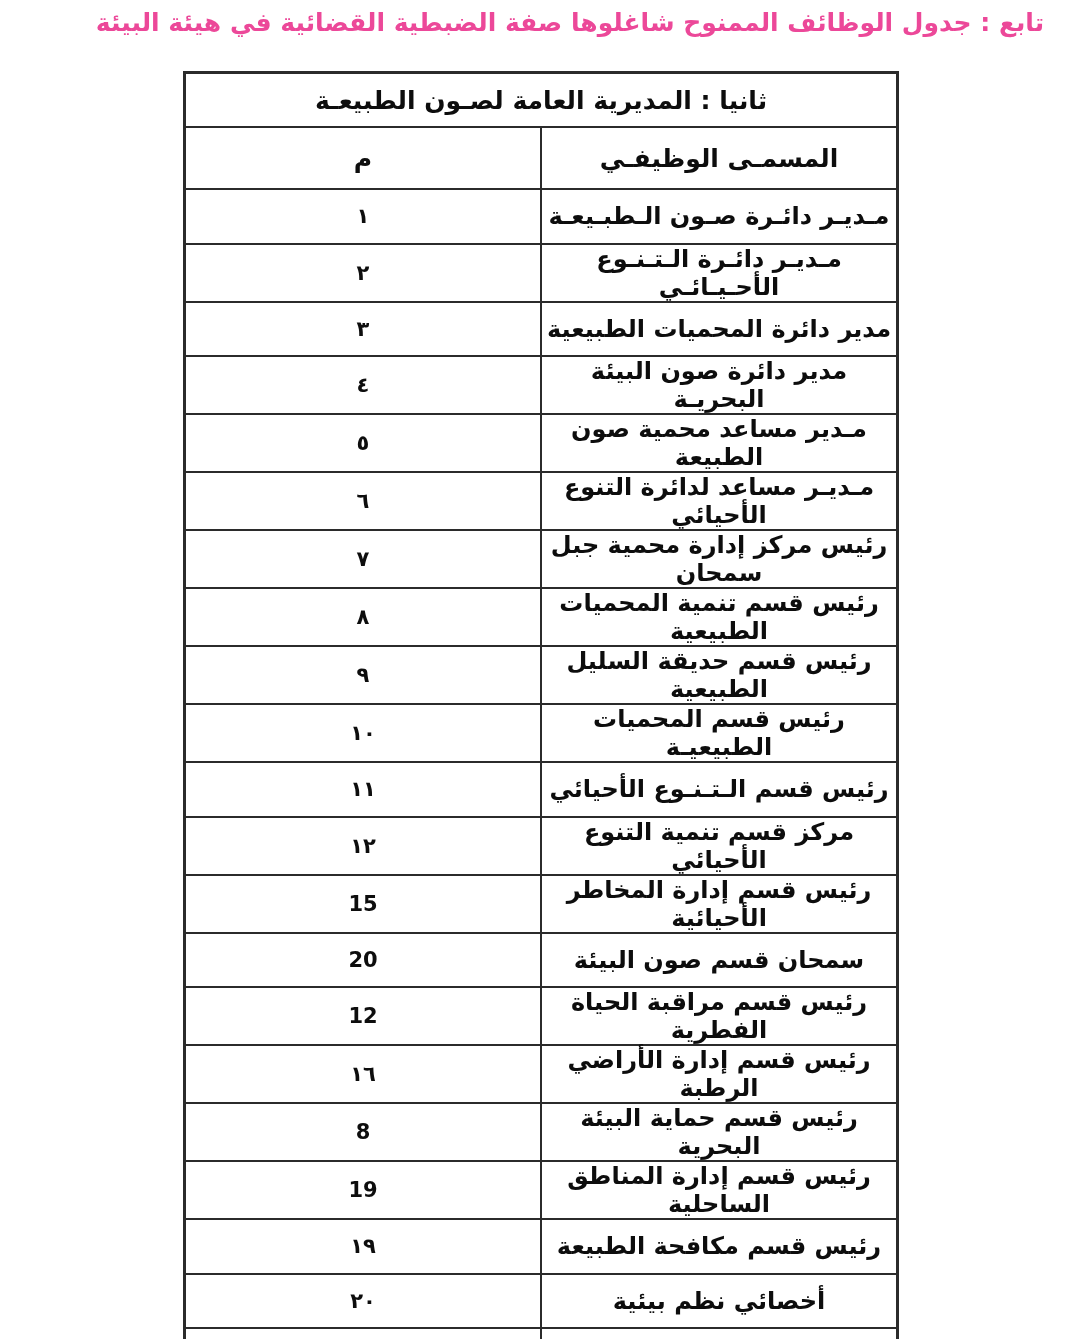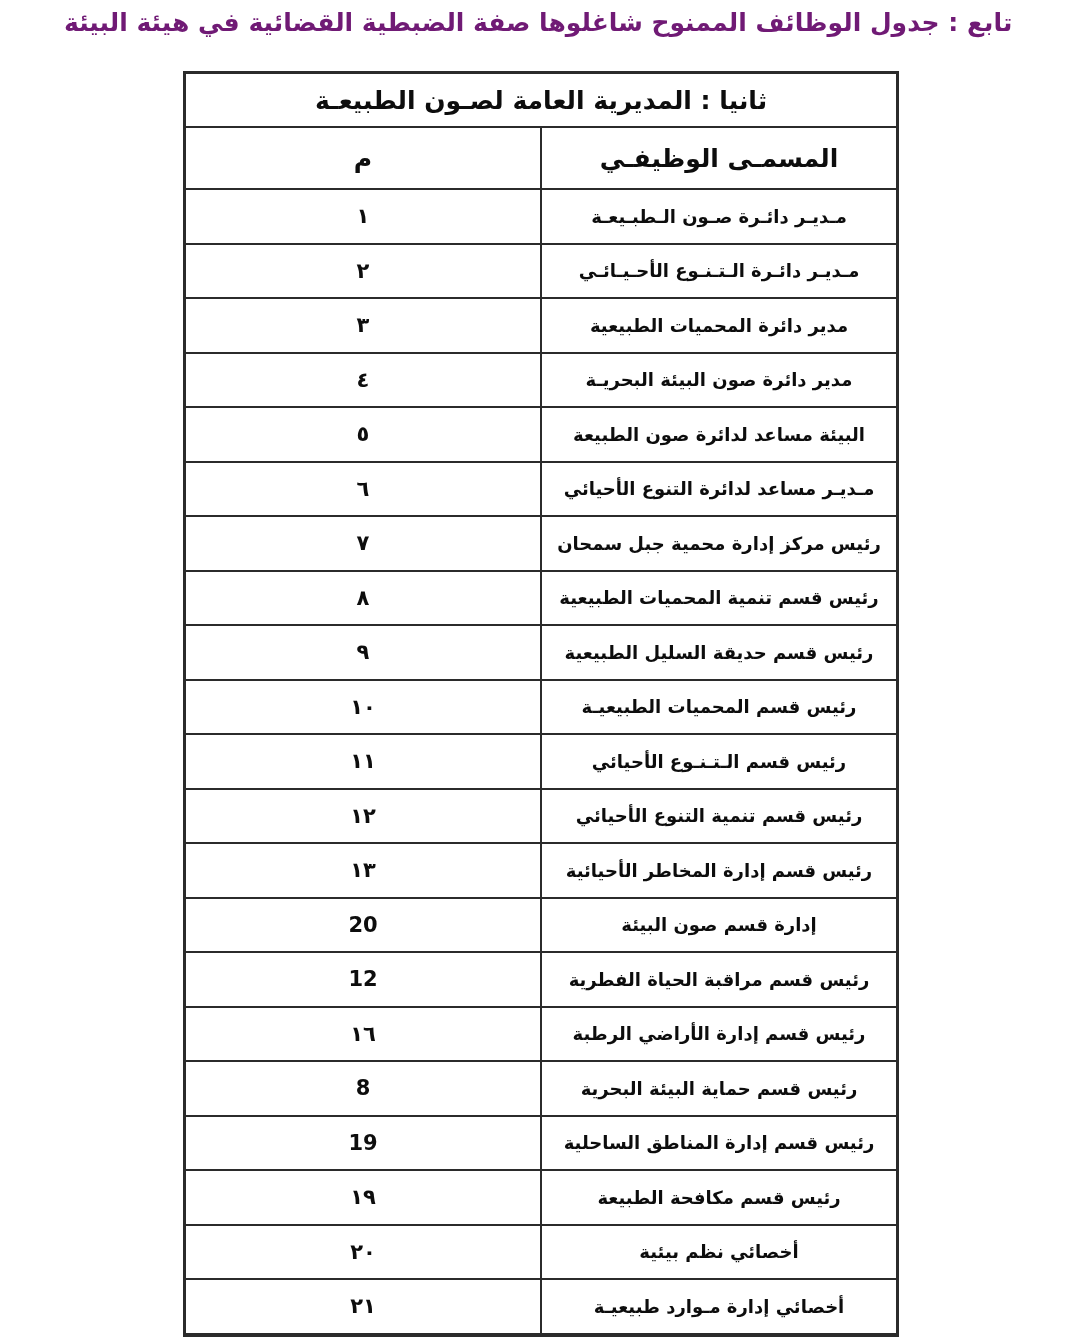--- a/index.html
+++ b/index.html
@@ -23,7 +23,7 @@
     top: 6px;
     right: 4px;
     left: 4px;
-    text-align: left;
+    text-align: center;
     direction: rtl;
     font-size: 25px;
     font-weight: bold;
@@ -31,7 +31,7 @@
     letter-spacing: -0.2px;
     padding-left: 60px;
     padding-right: 2px;
-    color: #701a75;
+    color: #ec4899;
   }
 
   

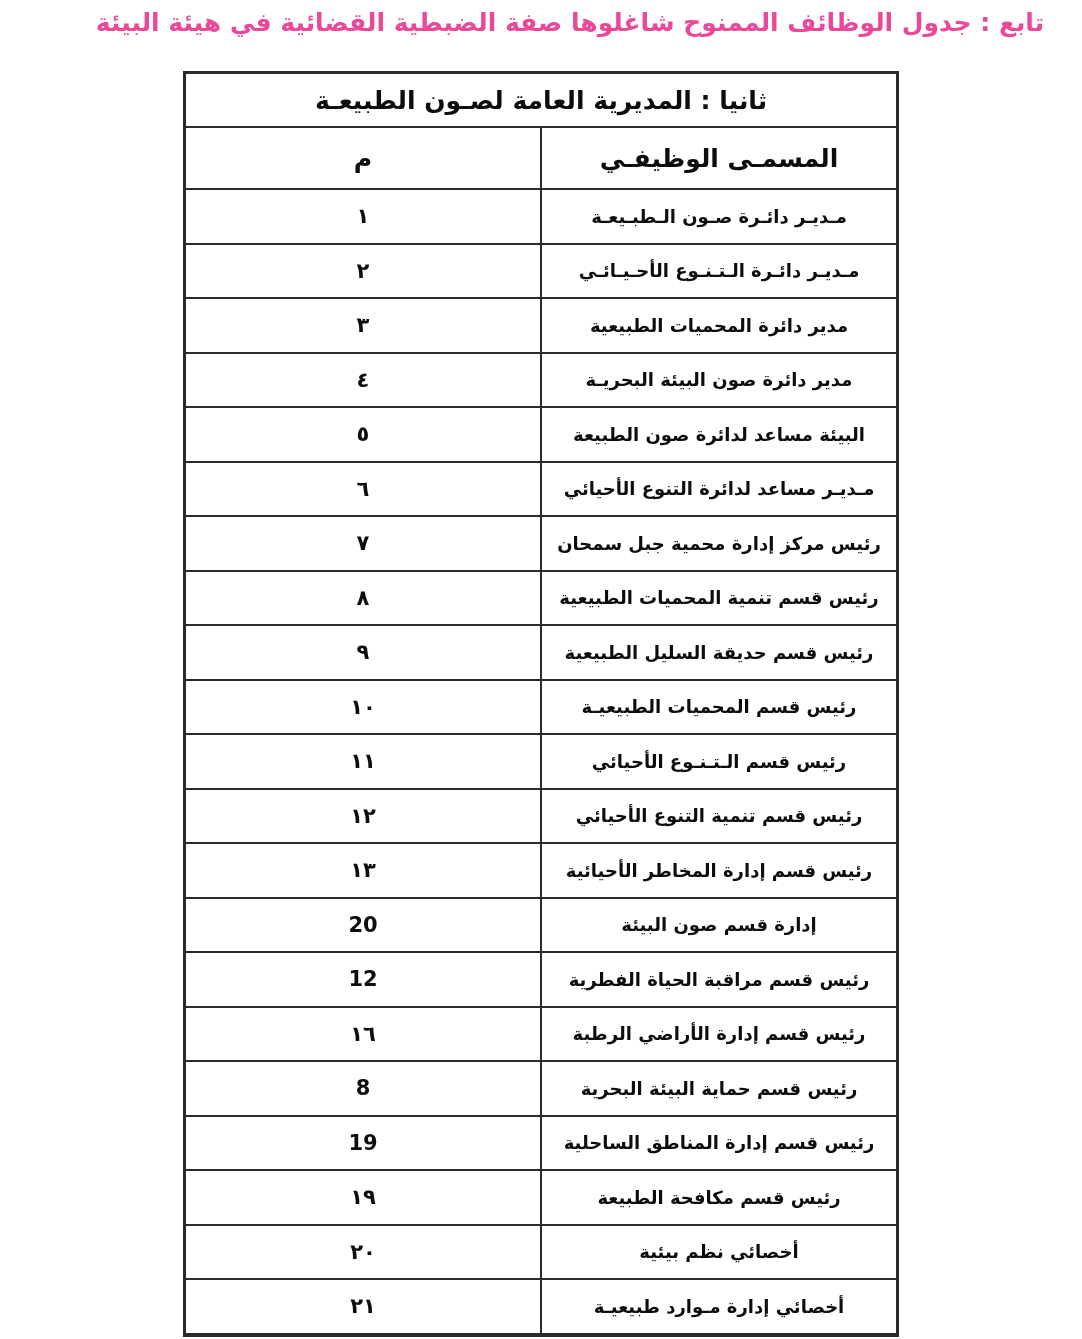--- a/index.html
+++ b/index.html
@@ -90,7 +90,7 @@
   
   tbody tr td {
     height: 52.5px;
-    font-size: 18px;
+    font-size: 24px;
     font-weight: bold;
     letter-spacing: -0.1px;
     border-top-width: 2px;

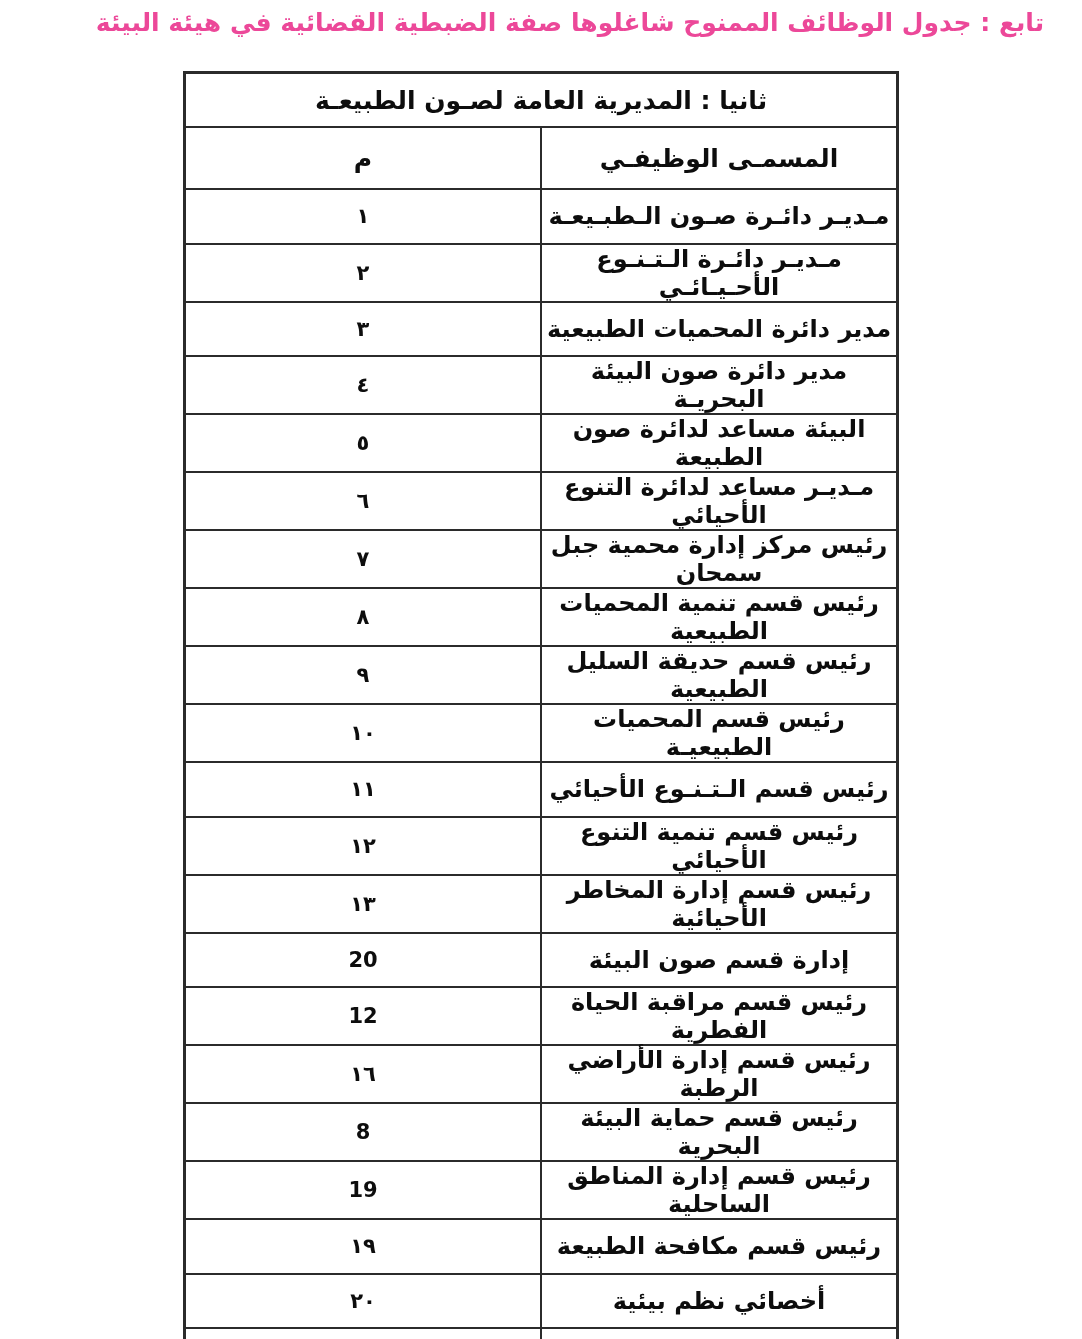--- a/index.html
+++ b/index.html
@@ -138,7 +138,7 @@
           <td class="c-num">٤</td>
         </tr>
         <tr>
-          <td class="c-title">البيئة مساعد لدائرة صون الطبيعة</td>
+          <td class="c-title">مـدير مساعد محمية صون الطبيعة</td>
           <td class="c-num">٥</td>
         </tr>
         <tr>

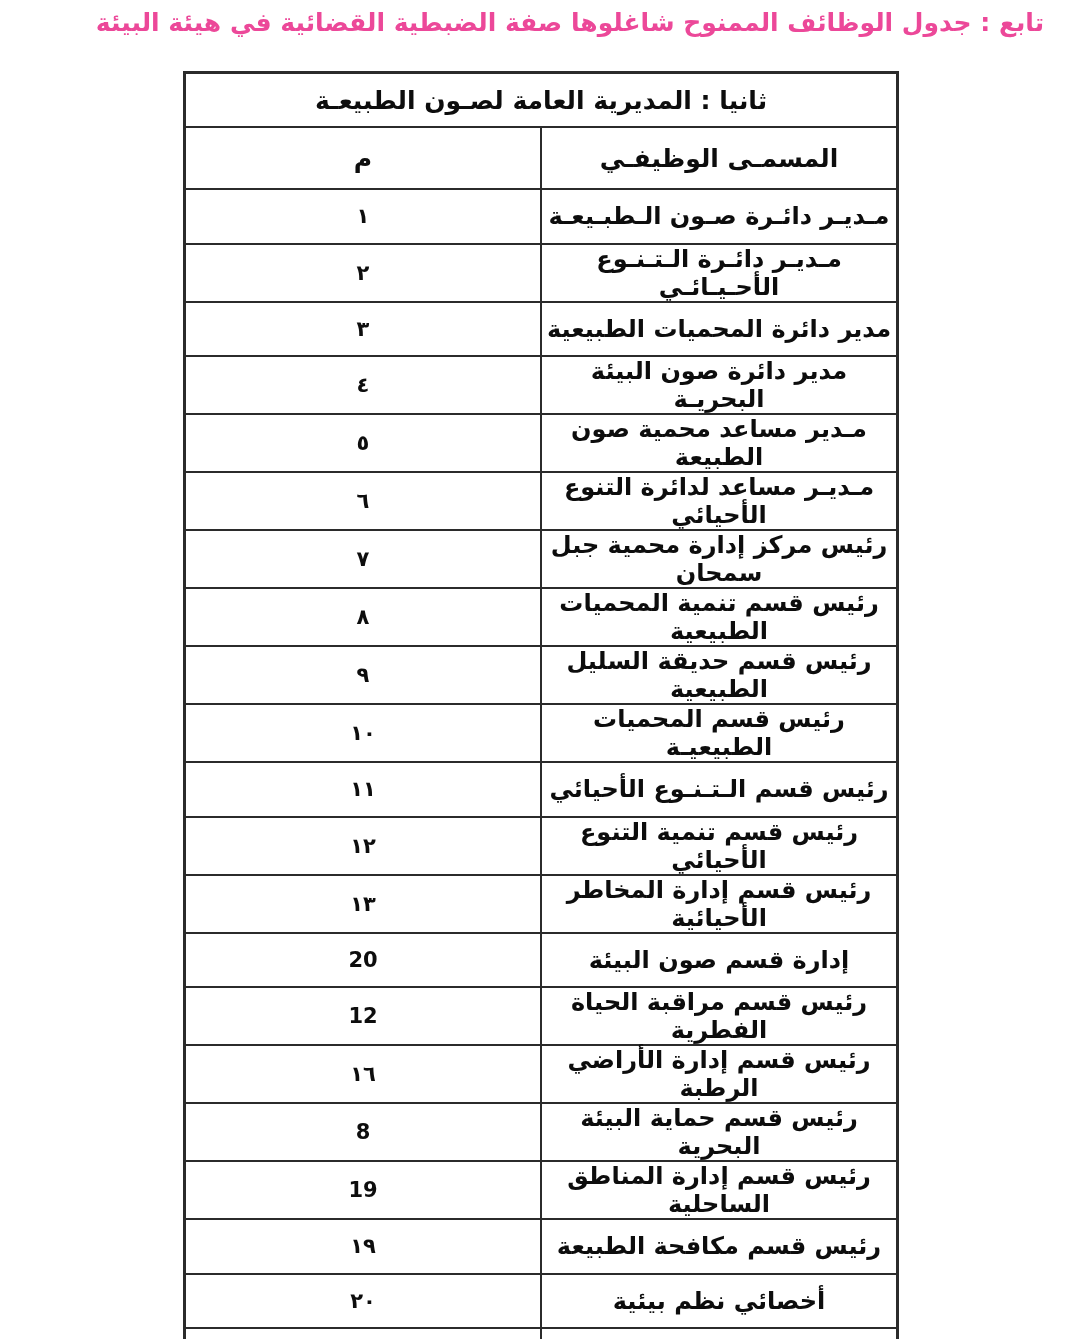--- a/index.html
+++ b/index.html
@@ -166,7 +166,7 @@
           <td class="c-num">١١</td>
         </tr>
         <tr>
-          <td class="c-title">رئيس قسم تنمية التنوع الأحيائي</td>
+          <td class="c-title">مركز قسم تنمية التنوع الأحيائي</td>
           <td class="c-num">١٢</td>
         </tr>
         <tr>

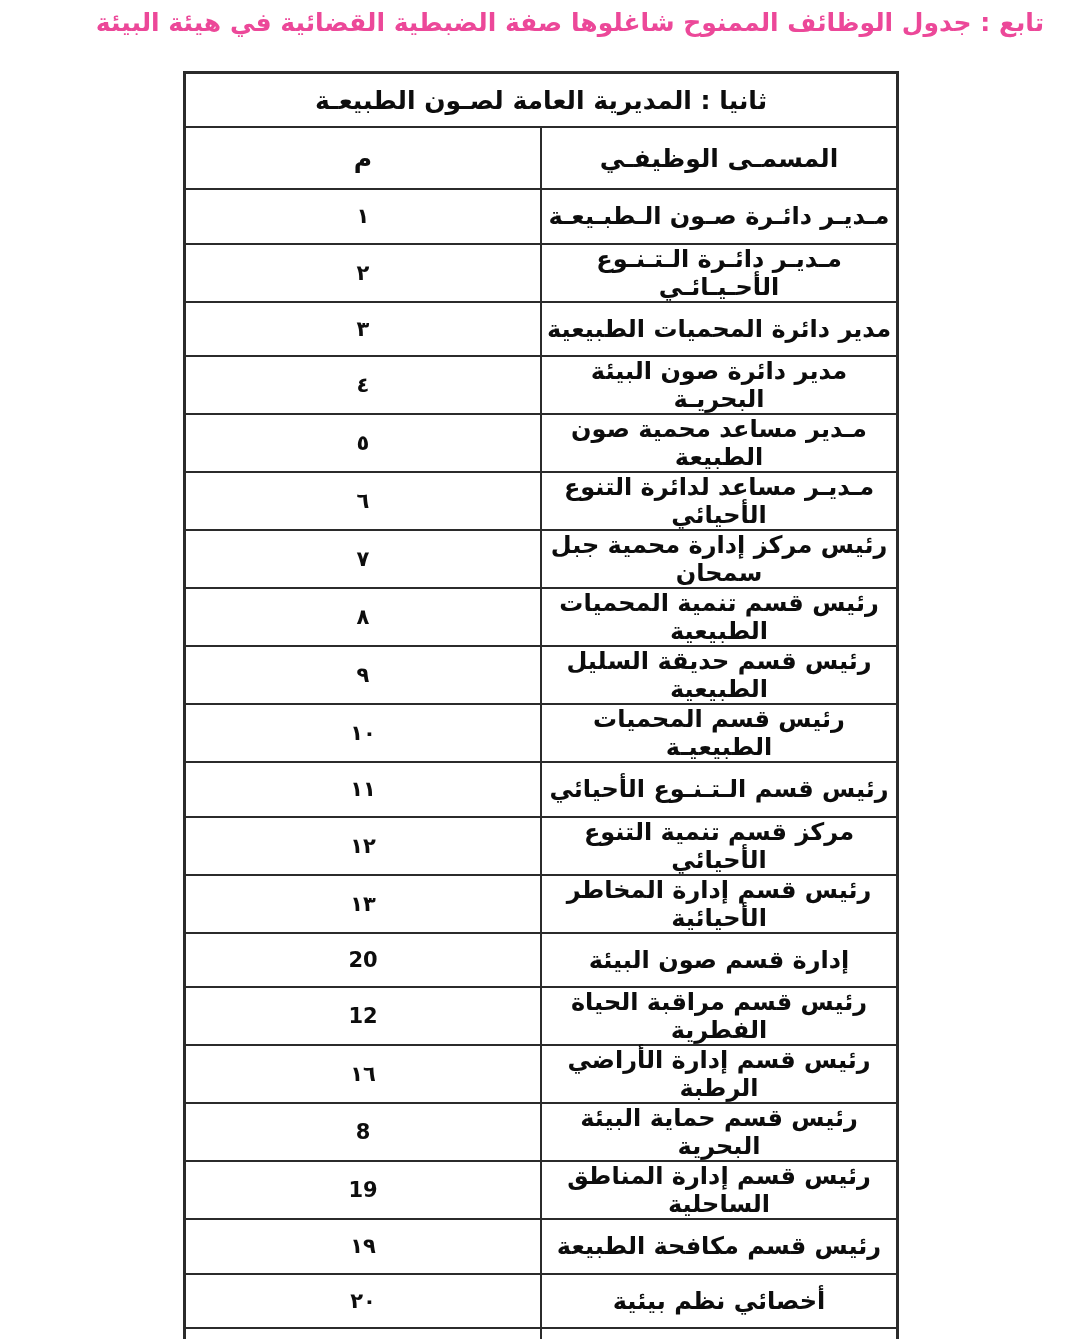--- a/index.html
+++ b/index.html
@@ -171,7 +171,7 @@
         </tr>
         <tr>
           <td class="c-title">رئيس قسم إدارة المخاطر الأحيائية</td>
-          <td class="c-num">١٣</td>
+          <td class="c-num">15</td>
         </tr>
         <tr>
           <td class="c-title">إدارة قسم صون البيئة</td>

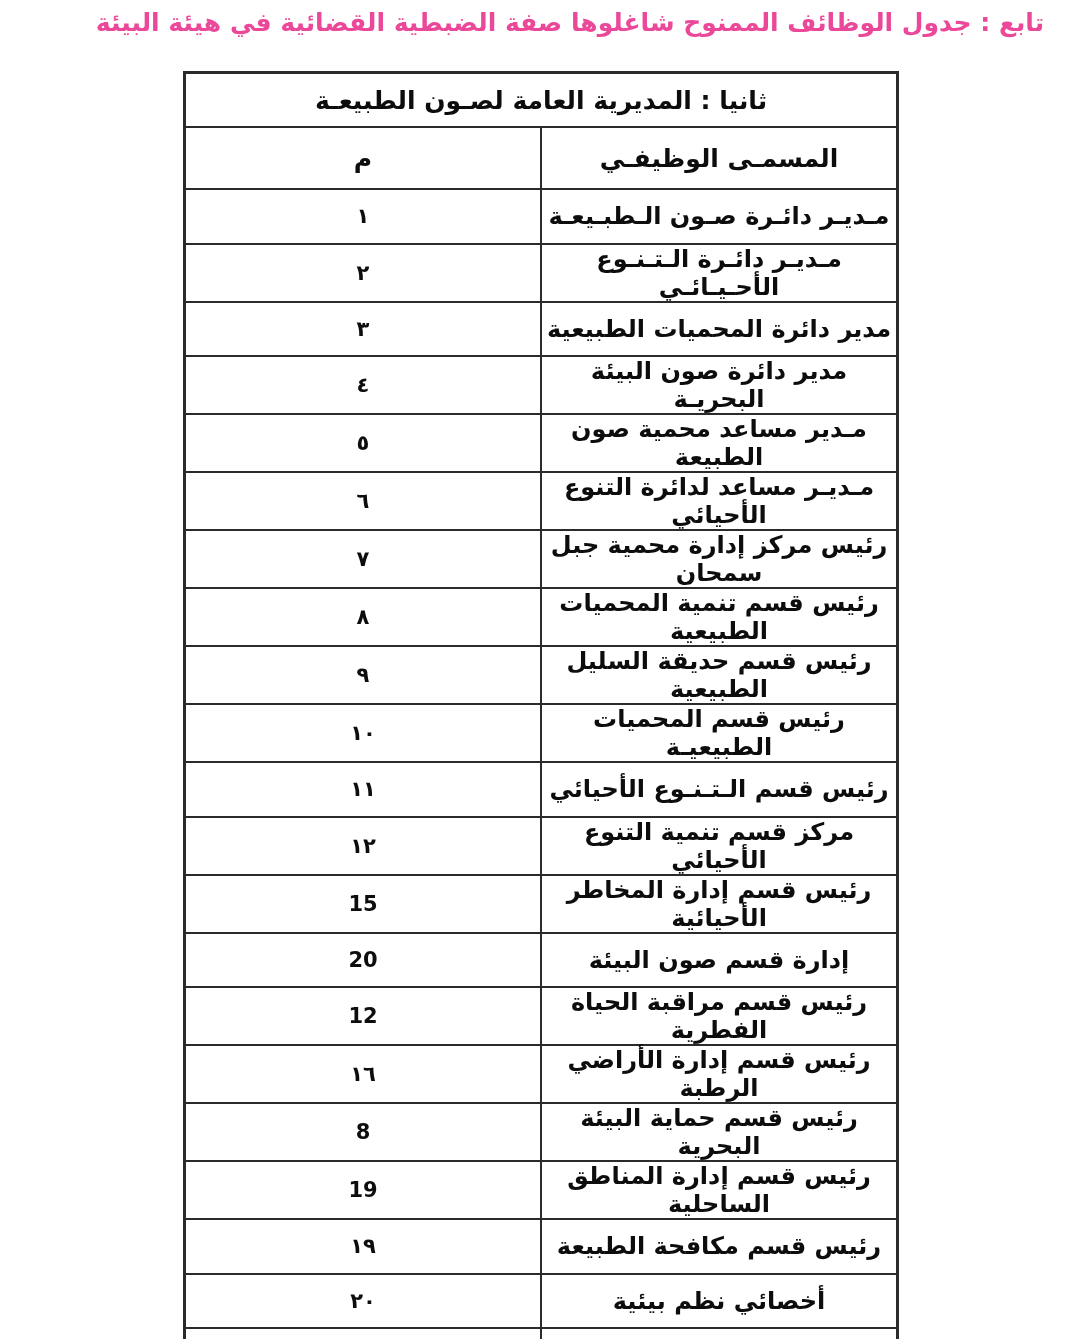--- a/index.html
+++ b/index.html
@@ -174,7 +174,7 @@
           <td class="c-num">15</td>
         </tr>
         <tr>
-          <td class="c-title">إدارة قسم صون البيئة</td>
+          <td class="c-title">سمحان قسم صون البيئة</td>
           <td class="c-num">20</td>
         </tr>
         <tr>

